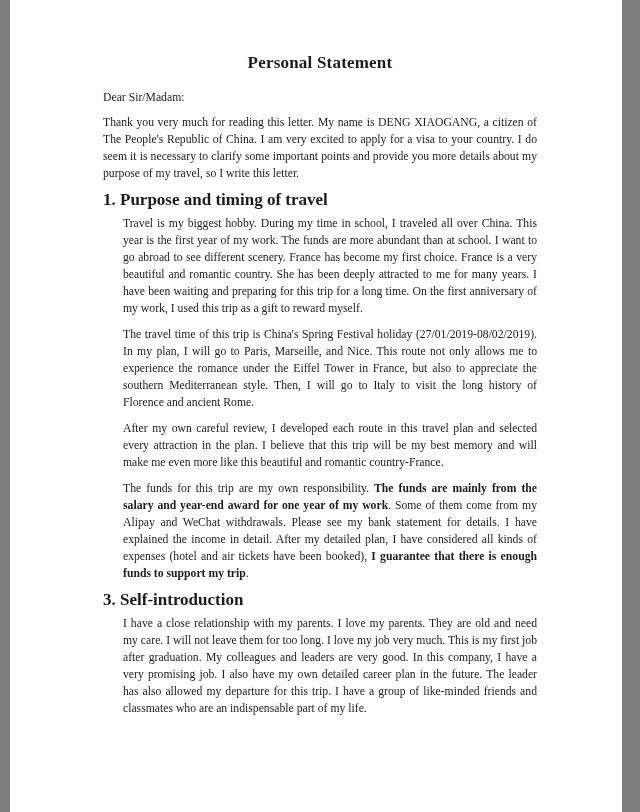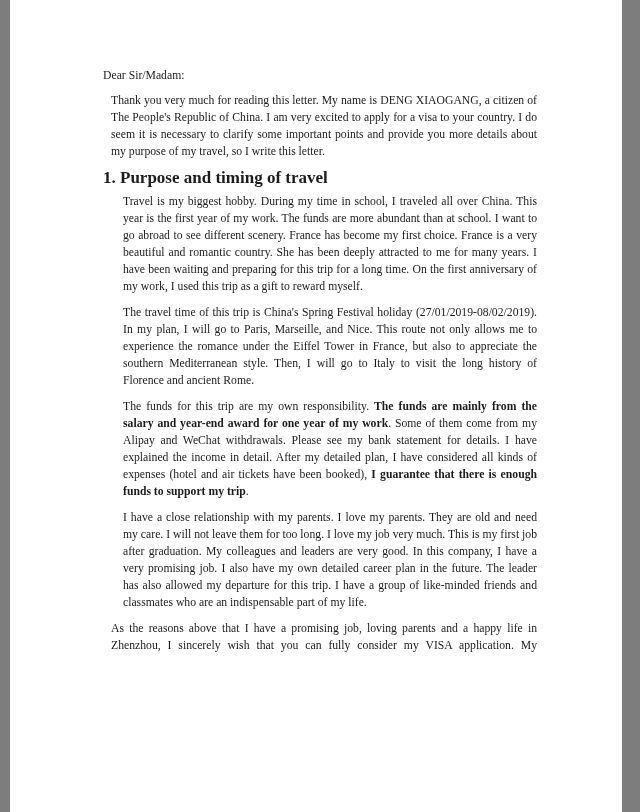--- a/index.html
+++ b/index.html
@@ -78,6 +78,7 @@
   <div class="edge-strip right"></div>
 
   <div class="paper">
+    <h1 class="doc-title">Personal Statement</h1>
 
     <p class="salutation">Dear Sir/Madam:</p>
 

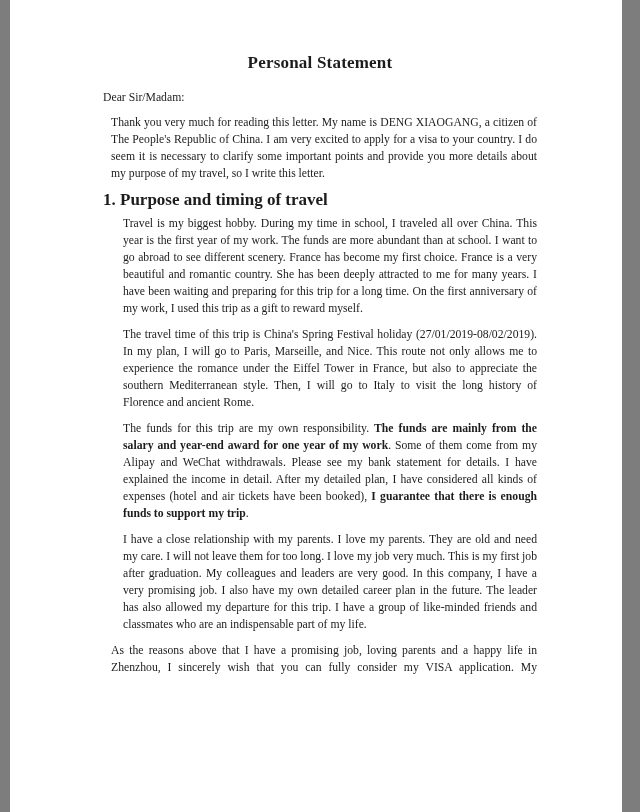--- a/index.html
+++ b/index.html
@@ -53,7 +53,7 @@
     font-size: 11.7px;
     line-height: 17px;
     text-align: justify;
-    margin: 0 0 9px 8px;
+    margin: 0 0 9px 0;
   }
   .para.indent {
     margin-left: 20px;

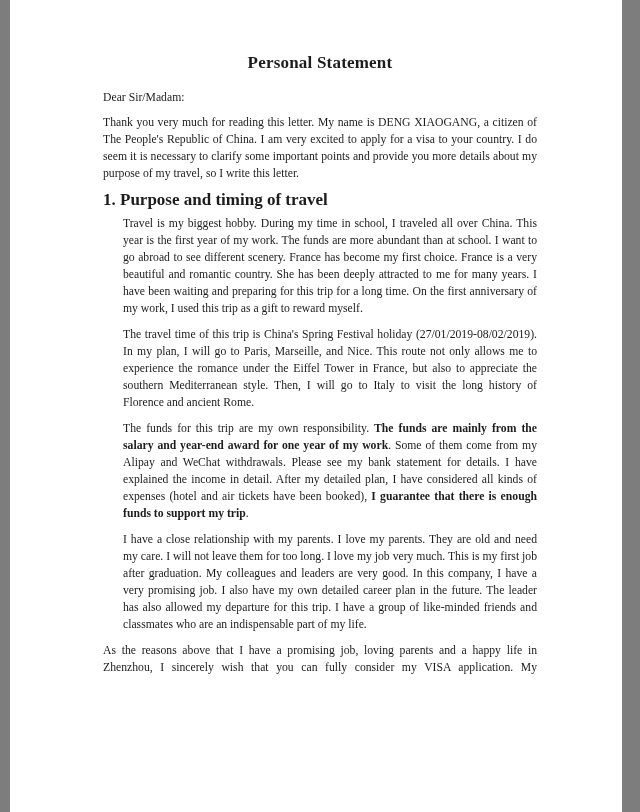--- a/index.html
+++ b/index.html
@@ -87,6 +87,7 @@
     <h2 class="section-heading">1. Purpose and timing of travel</h2>
     <p class="para indent">Travel is my biggest hobby. During my time in school, I traveled all over China. This year is the first year of my work. The funds are more abundant than at school. I want to go abroad to see different scenery. France has become my first choice. France is a very beautiful and romantic country. She has been deeply attracted to me for many years. I have been waiting and preparing for this trip for a long time. On the first anniversary of my work, I used this trip as a gift to reward myself.</p>
     <p class="para indent">The travel time of this trip is China's Spring Festival holiday (27/01/2019-08/02/2019). In my plan, I will go to Paris, Marseille, and Nice. This route not only allows me to experience the romance under the Eiffel Tower in France, but also to appreciate the southern Mediterranean style. Then, I will go to Italy to visit the long history of Florence and ancient Rome.</p>
+    <p class="para indent">After my own careful review, I developed each route in this travel plan and selected every attraction in the plan. I believe that this trip will be my best memory and will make me even more like this beautiful and romantic country-France.</p>
 
     <p class="para indent"><span>The funds for this trip are my own responsibility. </span><b>The funds are mainly from the salary and year-end award for one year of my work</b><span>. Some of them come from my Alipay and WeChat withdrawals. Please see my bank statement for details. I have explained the income in detail. After my detailed plan, I have considered all kinds of expenses (hotel and air tickets have been booked), </span><b>I guarantee that there is enough funds to support my trip</b><span>.</span></p>
 

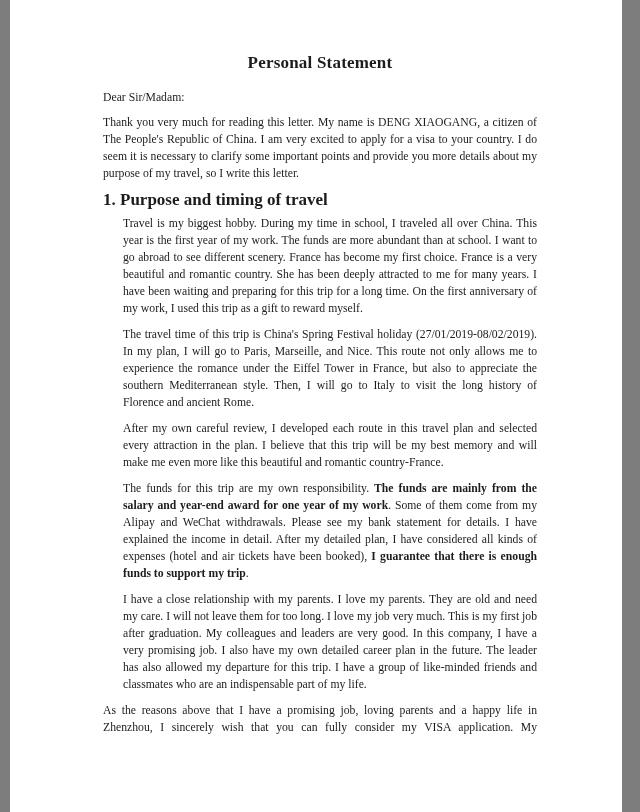--- a/index.html
+++ b/index.html
@@ -91,6 +91,7 @@
 
     <p class="para indent"><span>The funds for this trip are my own responsibility. </span><b>The funds are mainly from the salary and year-end award for one year of my work</b><span>. Some of them come from my Alipay and WeChat withdrawals. Please see my bank statement for details. I have explained the income in detail. After my detailed plan, I have considered all kinds of expenses (hotel and air tickets have been booked), </span><b>I guarantee that there is enough funds to support my trip</b><span>.</span></p>
 
+    <h2 class="section-heading">3. Self-introduction</h2>
     <p class="para indent">I have a close relationship with my parents. I love my parents. They are old and need my care. I will not leave them for too long. I love my job very much. This is my first job after graduation. My colleagues and leaders are very good. In this company, I have a very promising job. I also have my own detailed career plan in the future. The leader has also allowed my departure for this trip. I have a group of like-minded friends and classmates who are an indispensable part of my life.</p>
 
     <p class="para closing">As the reasons above that I have a promising job, loving parents and a happy life in Zhenzhou, I sincerely wish that you can fully consider my VISA application. My</p>

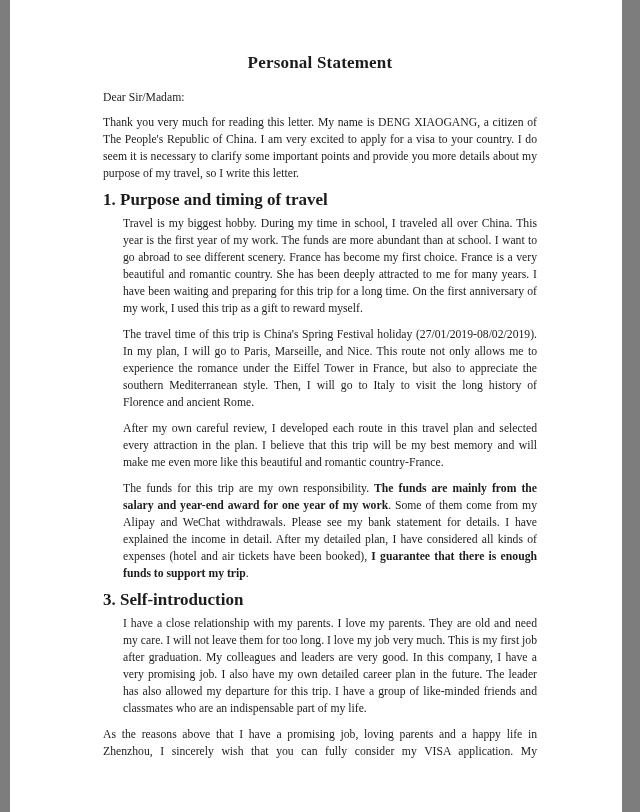--- a/index.html
+++ b/index.html
@@ -94,7 +94,6 @@
     <h2 class="section-heading">3. Self-introduction</h2>
     <p class="para indent">I have a close relationship with my parents. I love my parents. They are old and need my care. I will not leave them for too long. I love my job very much. This is my first job after graduation. My colleagues and leaders are very good. In this company, I have a very promising job. I also have my own detailed career plan in the future. The leader has also allowed my departure for this trip. I have a group of like-minded friends and classmates who are an indispensable part of my life.</p>
 
-    <p class="para closing">As the reasons above that I have a promising job, loving parents and a happy life in Zhenzhou, I sincerely wish that you can fully consider my VISA application. My</p>
   </div>
 </div>
 

